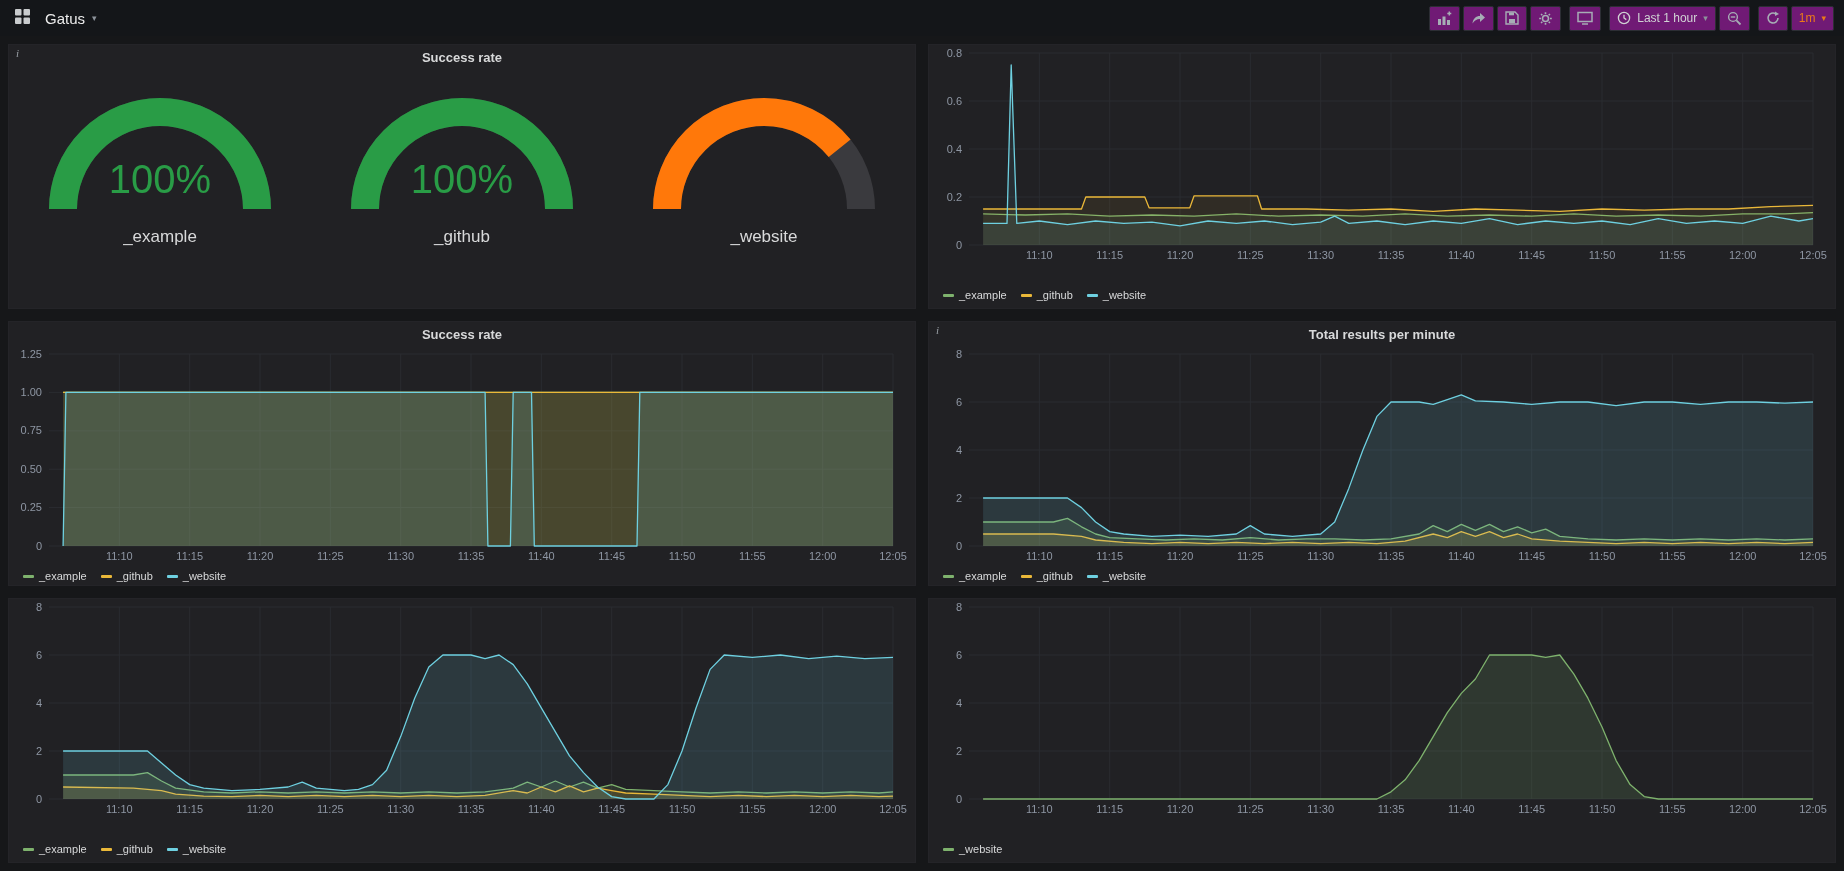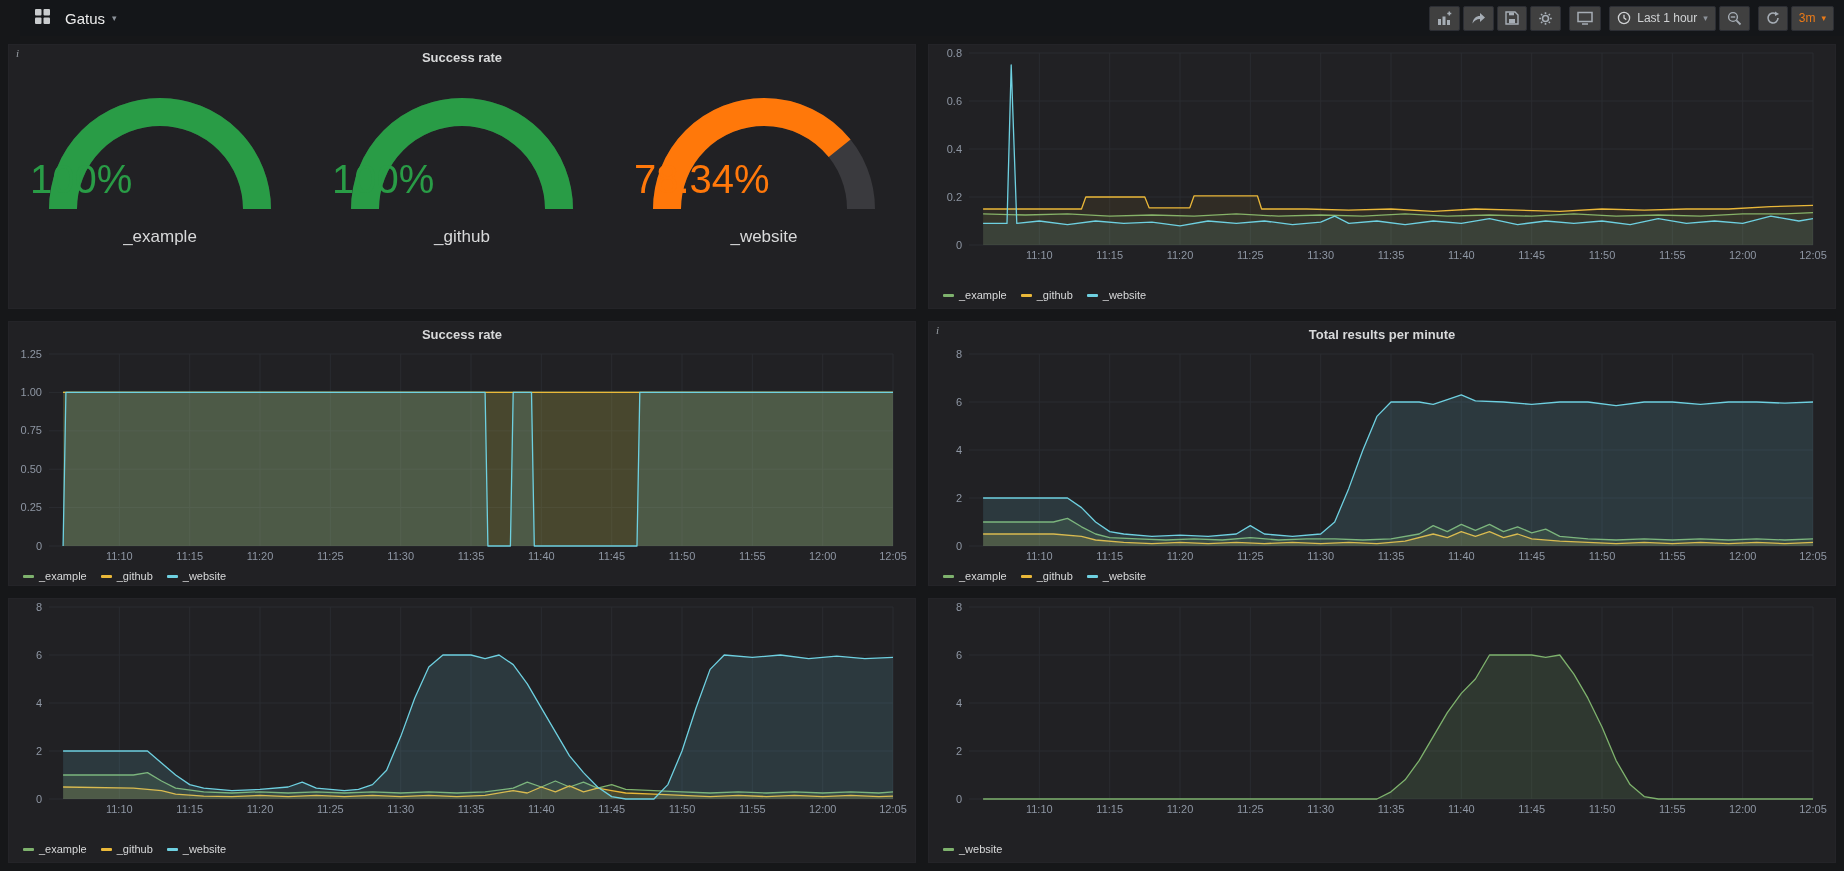--- a/index.html
+++ b/index.html
@@ -9,7 +9,7 @@
 
   
   .navbar { height:36px; display:flex; justify-content:space-between; align-items:center;
-    padding:0 10px 0 8px; background:#141619;margin-left:20px; }
+    padding:0 10px 0 8px; background:#141619; }
   .nav-left { display:flex; align-items:center; gap:2px; }
   .nav-plain { display:flex; align-items:center; gap:7px; padding:4px 6px; color:#c9ccce; }
   .dash-title { font-size:15px; color:#ececec; }

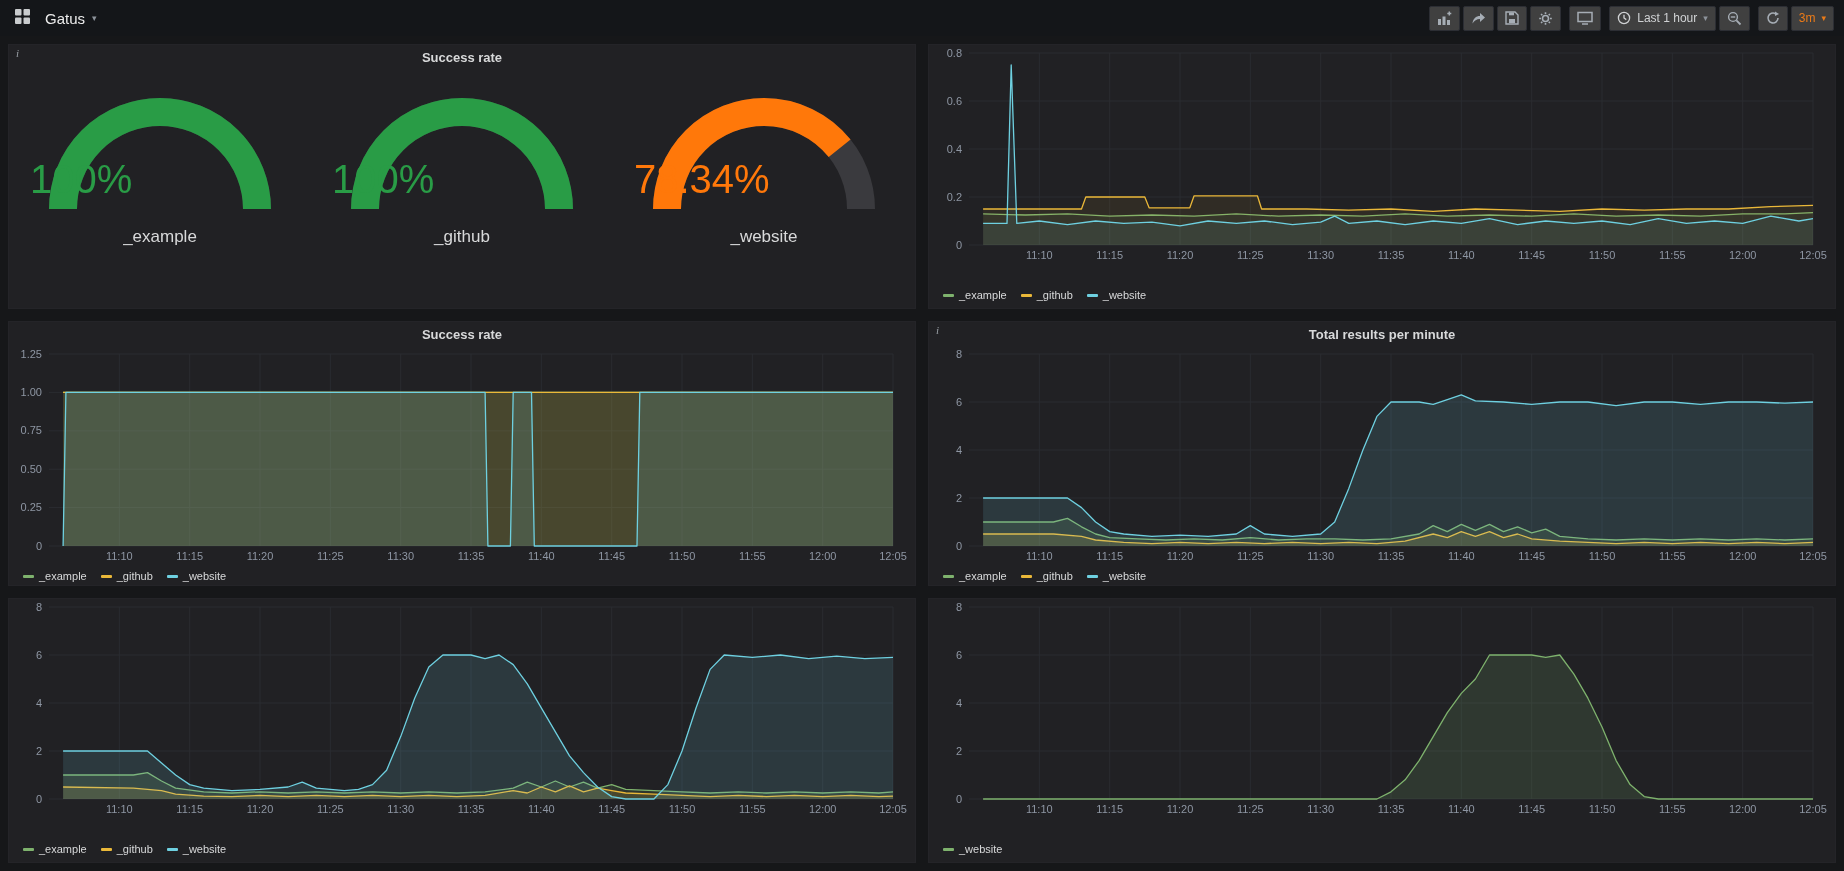--- a/index.html
+++ b/index.html
@@ -17,7 +17,7 @@
   .nav-right { display:flex; align-items:center; gap:8px; }
   .btn-group { display:flex; gap:3px; }
   .nav-btn { height:25px; min-width:27px; display:flex; align-items:center; justify-content:center;
-    gap:6px; background:#404040; border:1px solid #2c2e34; border-radius:2px; padding:0 7px;
+    gap:6px; background:#701a75; border:1px solid #2c2e34; border-radius:2px; padding:0 7px;
     color:#a6adb5; font-size:12px; }
   .nav-btn .icon { display:flex; }
   .time-range-btn { color:#d0d2d4; }

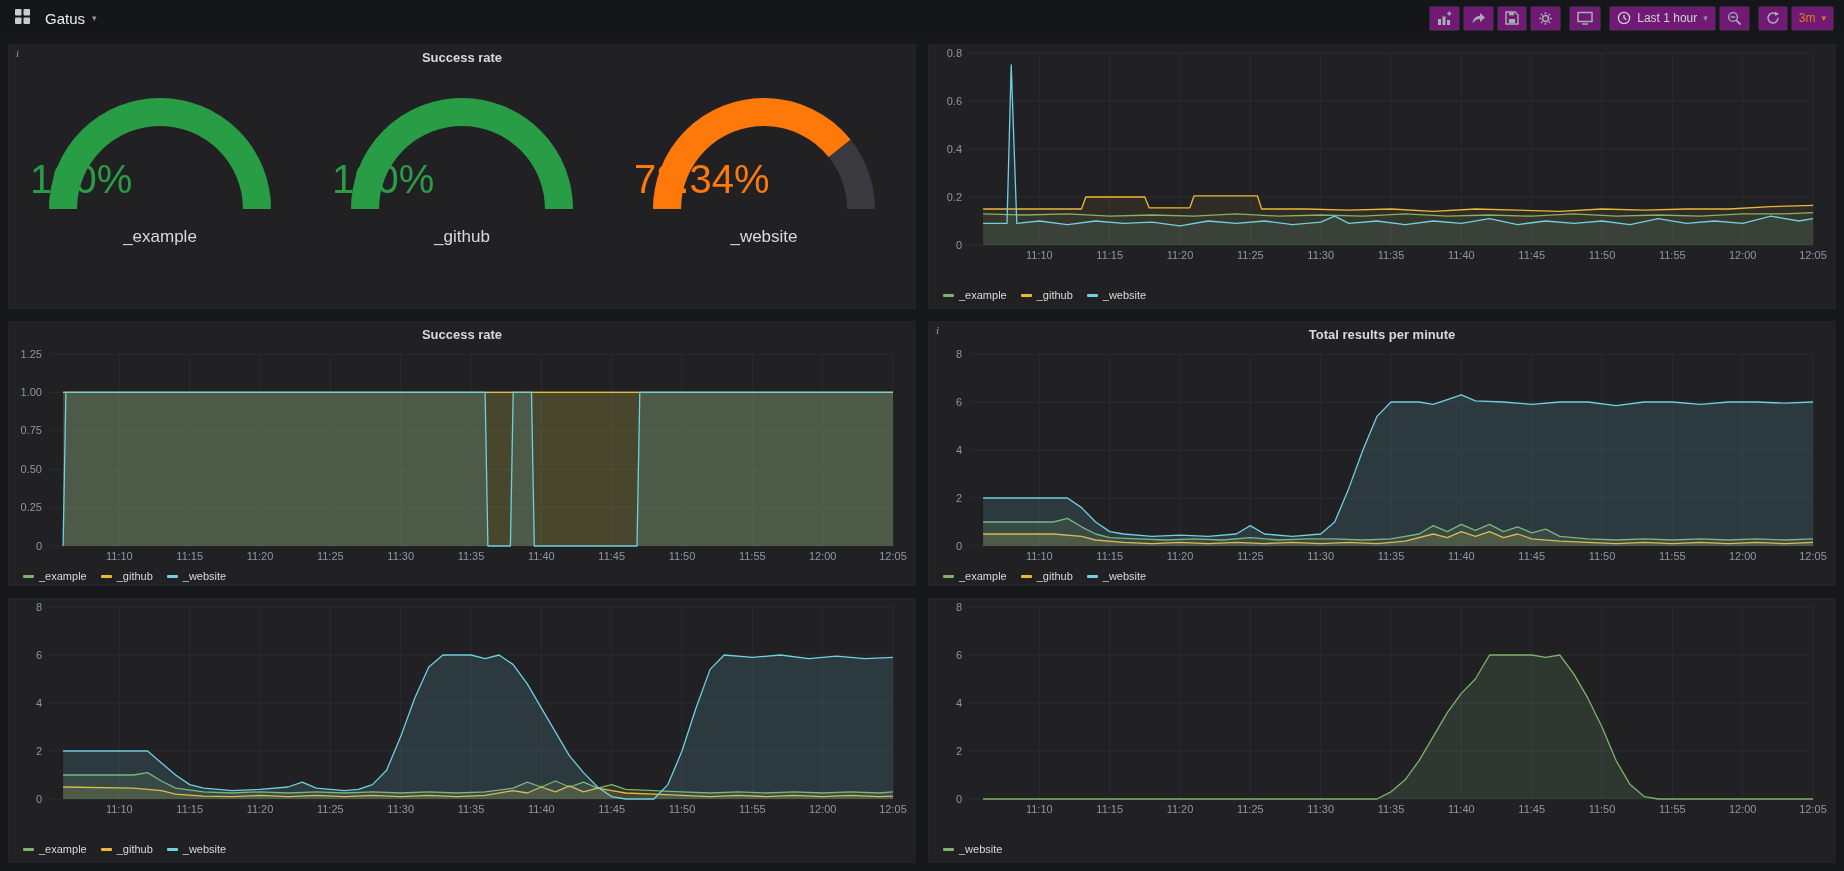--- a/index.html
+++ b/index.html
@@ -150,7 +150,7 @@
         </span>
       </button>
       <button class="nav-btn refresh-val">
-        <span>3m</span>
+        <span>1m</span>
         <span class="caret">▾</span>
       </button>
     </div>

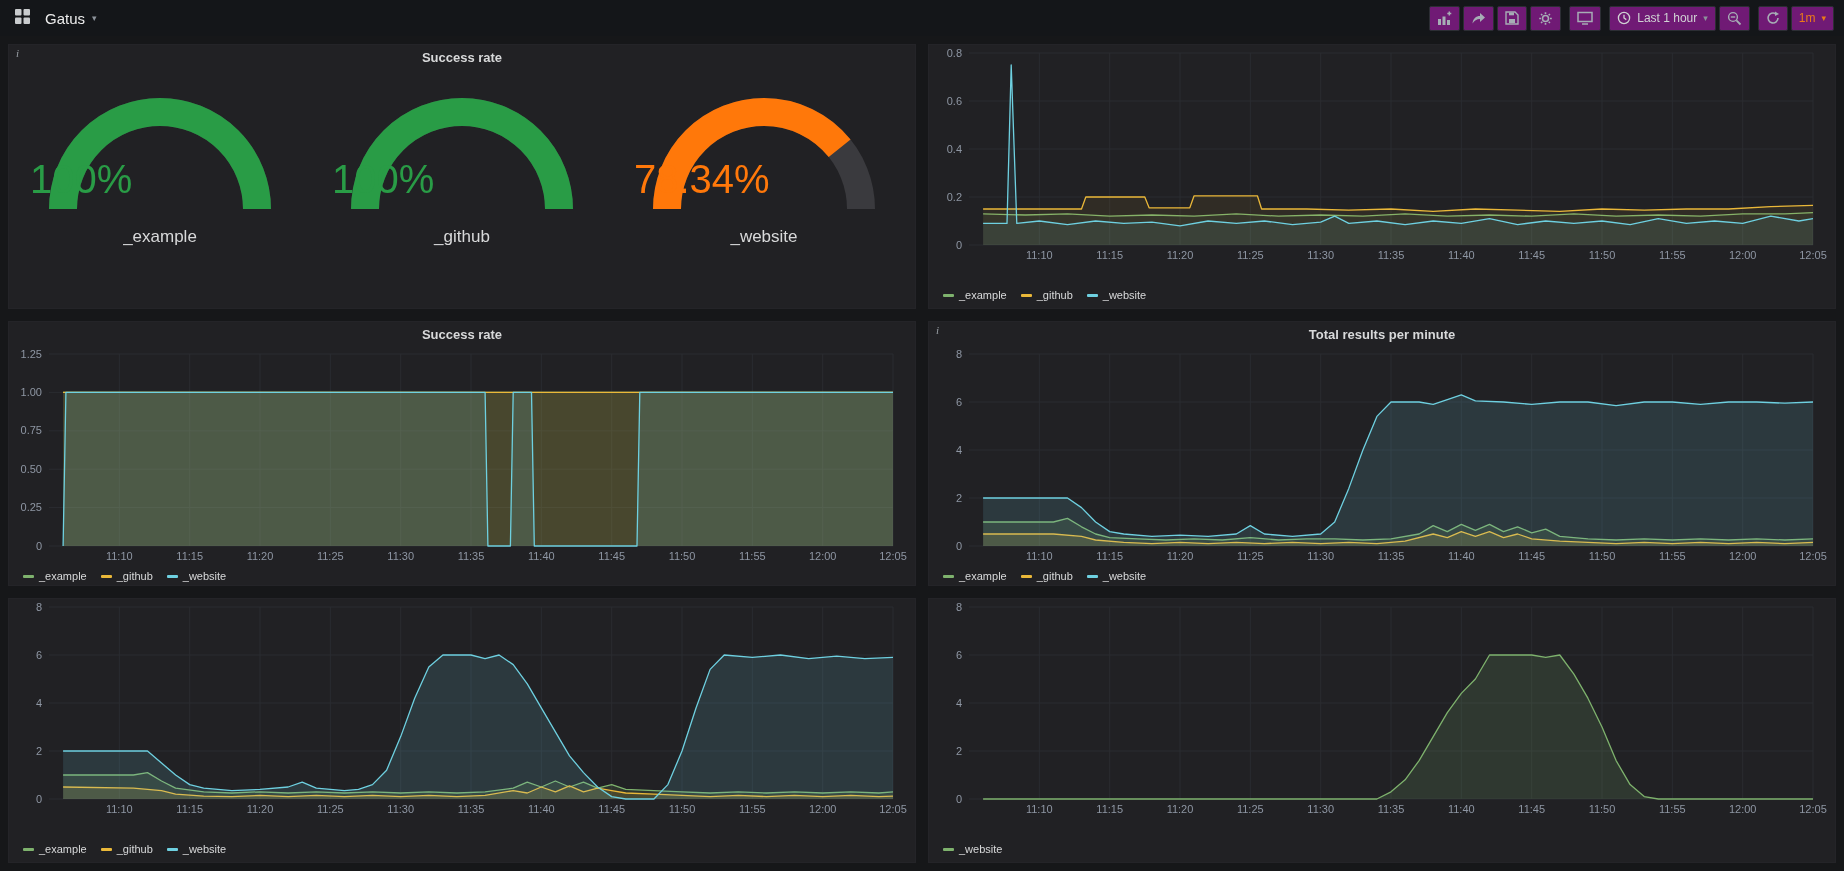--- a/index.html
+++ b/index.html
@@ -46,7 +46,7 @@
   .gauge-row { flex:1; display:flex; justify-content:space-around; align-items:flex-start; padding-top:22px; }
   .gauge { display:flex; flex-direction:column; align-items:center; }
   .gauge-arc-wrap { position:relative; width:260px; height:120px; }
-  .gauge-value { position:absolute; left:0; right:0; top:68px; text-align:left;
+  .gauge-value { position:absolute; left:0; right:0; top:68px; text-align:center;
     font-size:40px; font-weight:500; line-height:1; }
   .gauge-label { margin-top:16px; font-size:17px; color:#d8d9da; }
 </style>

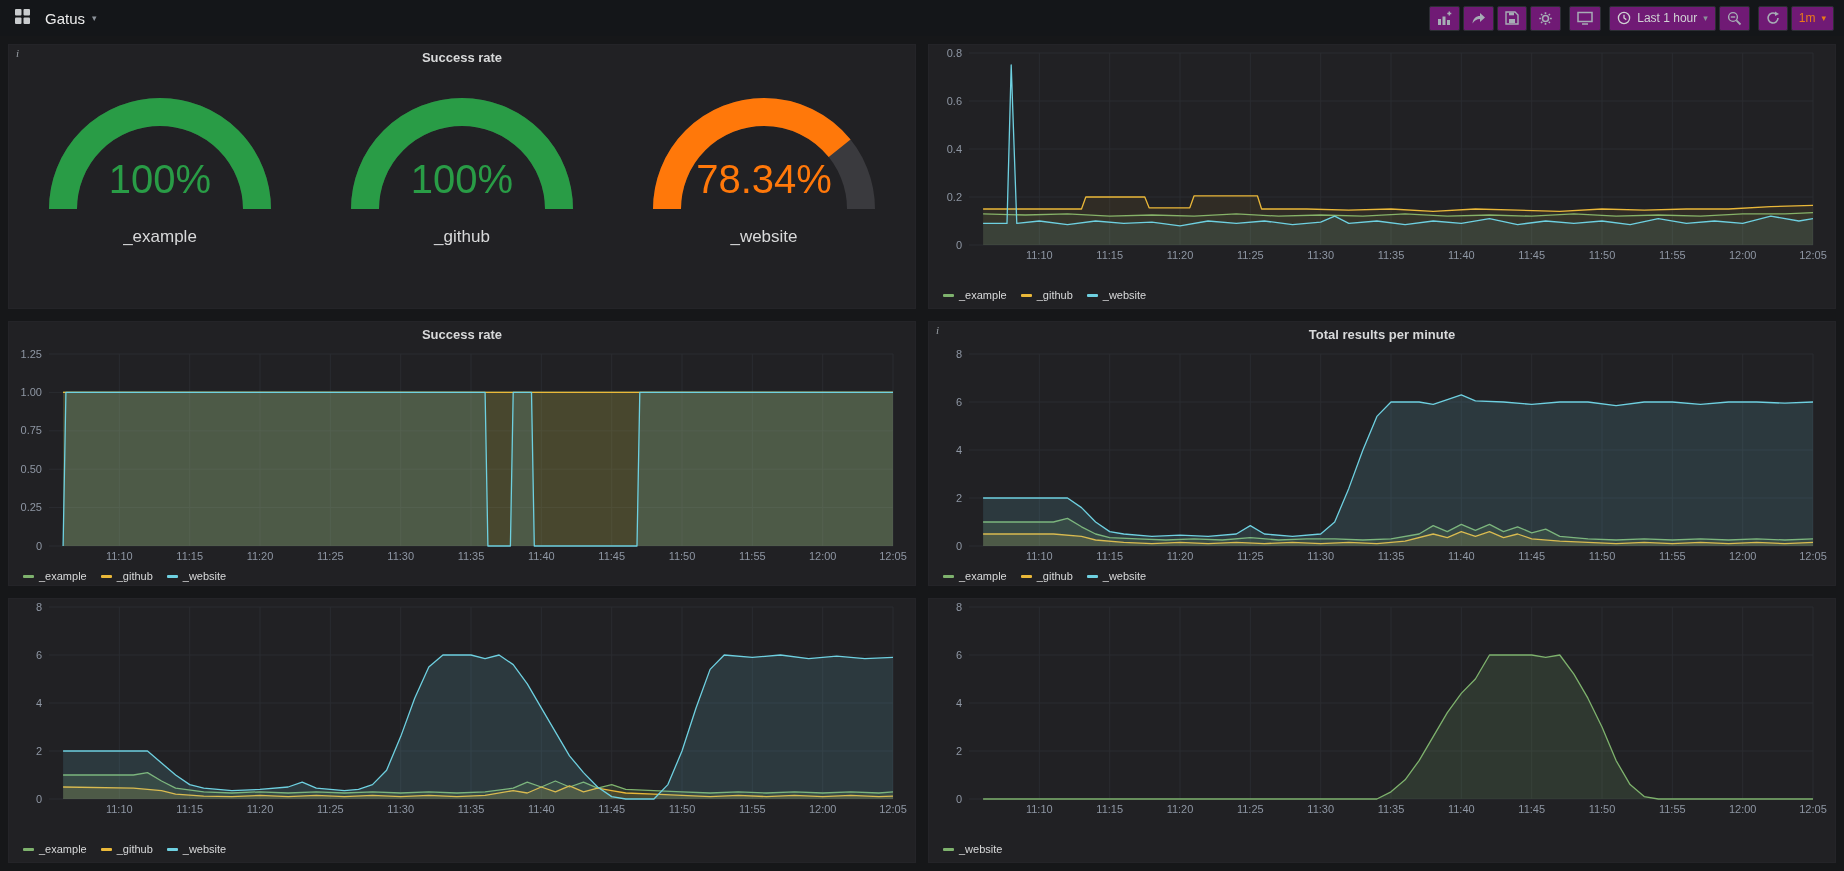--- a/index.html
+++ b/index.html
@@ -189,7 +189,6 @@
                 <path d="M 33 118 A 97 97 0 0 1 227 118" stroke="#3a3a3e" stroke-width="28" fill="none"></path>
                 <path d="M 33 118 A 97 97 0 0 1 227 118" stroke="#ff780a" stroke-width="28" fill="none" stroke-dasharray="238.7 306.7"></path>
               </svg></div>
-          <div class="gauge-value" style="color: rgb(255, 120, 10);">78.34%</div>
         </div>
         <div class="gauge-label">_website</div>
       </div>

